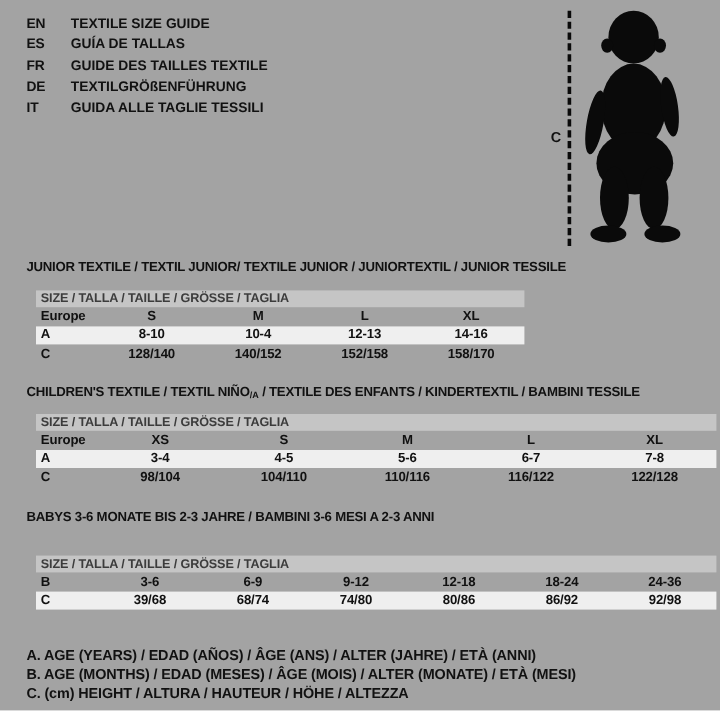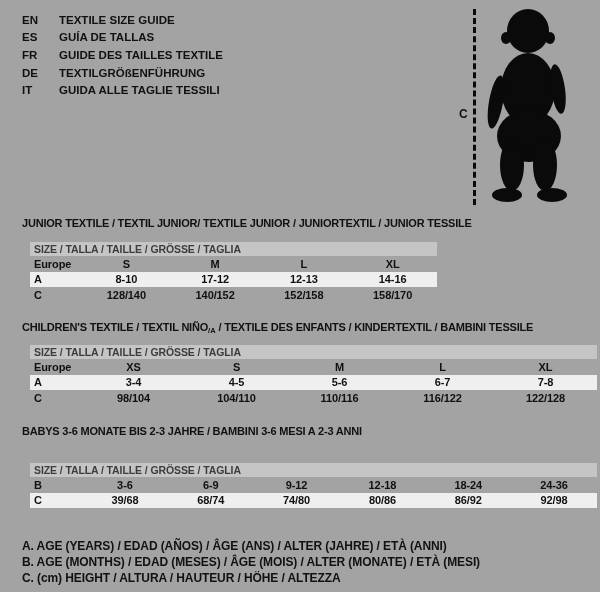--- a/index.html
+++ b/index.html
@@ -108,7 +108,7 @@
     <div class="trow cols4 shaded">
       <span class="lbl">A</span>
       <span class="cell">8-10</span>
-      <span class="cell">17-12</span>
+      <span class="cell">10-4</span>
       <span class="cell">12-13</span>
       <span class="cell">14-16</span>
     </div>

